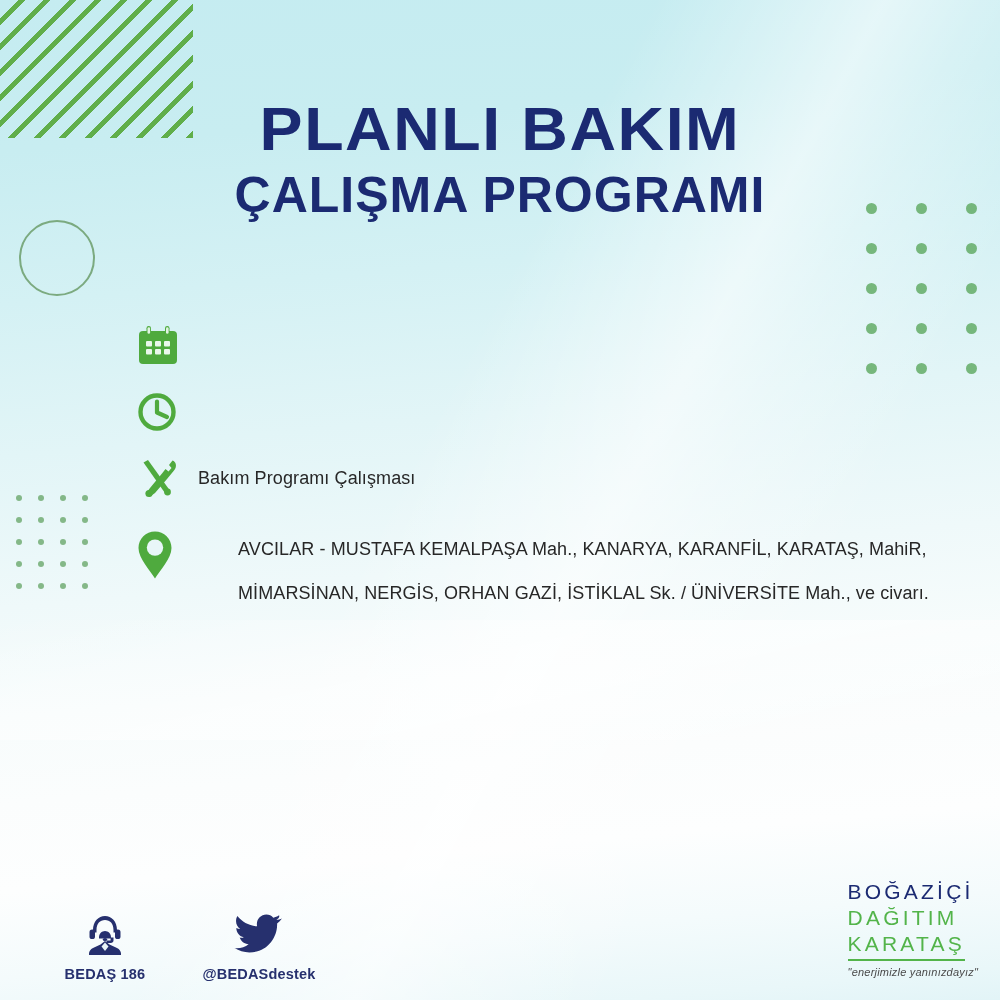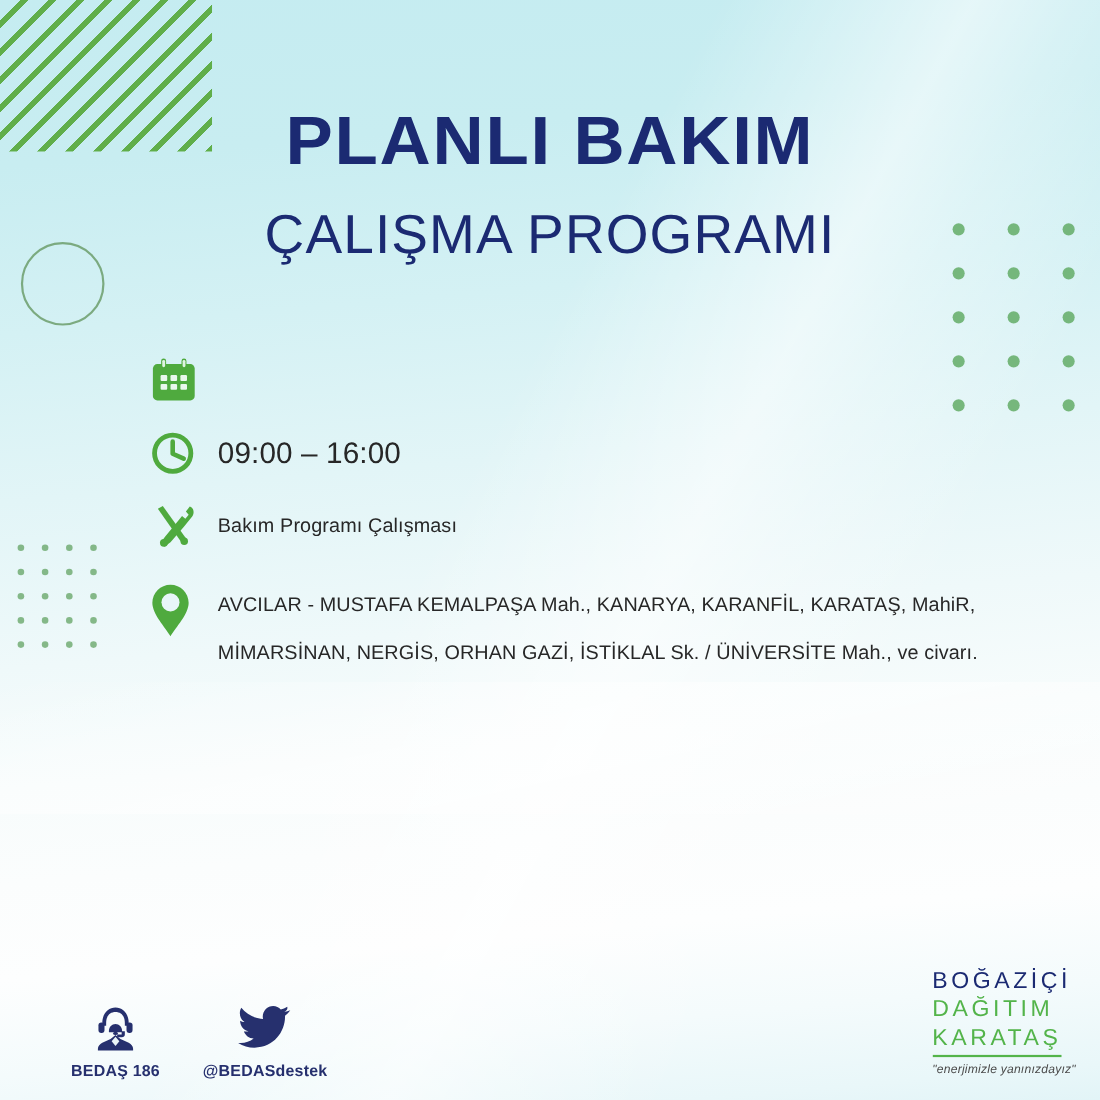--- a/index.html
+++ b/index.html
@@ -114,10 +114,10 @@
   }
   .title-sub {
     font-size:50px; line-height:58px;
-    font-weight:normal;
+    font-weight:bold;
     letter-spacing:1px;
     color:#1b2a72;
-    margin-top:22px;
+    margin-top:4px;
   }
 
   

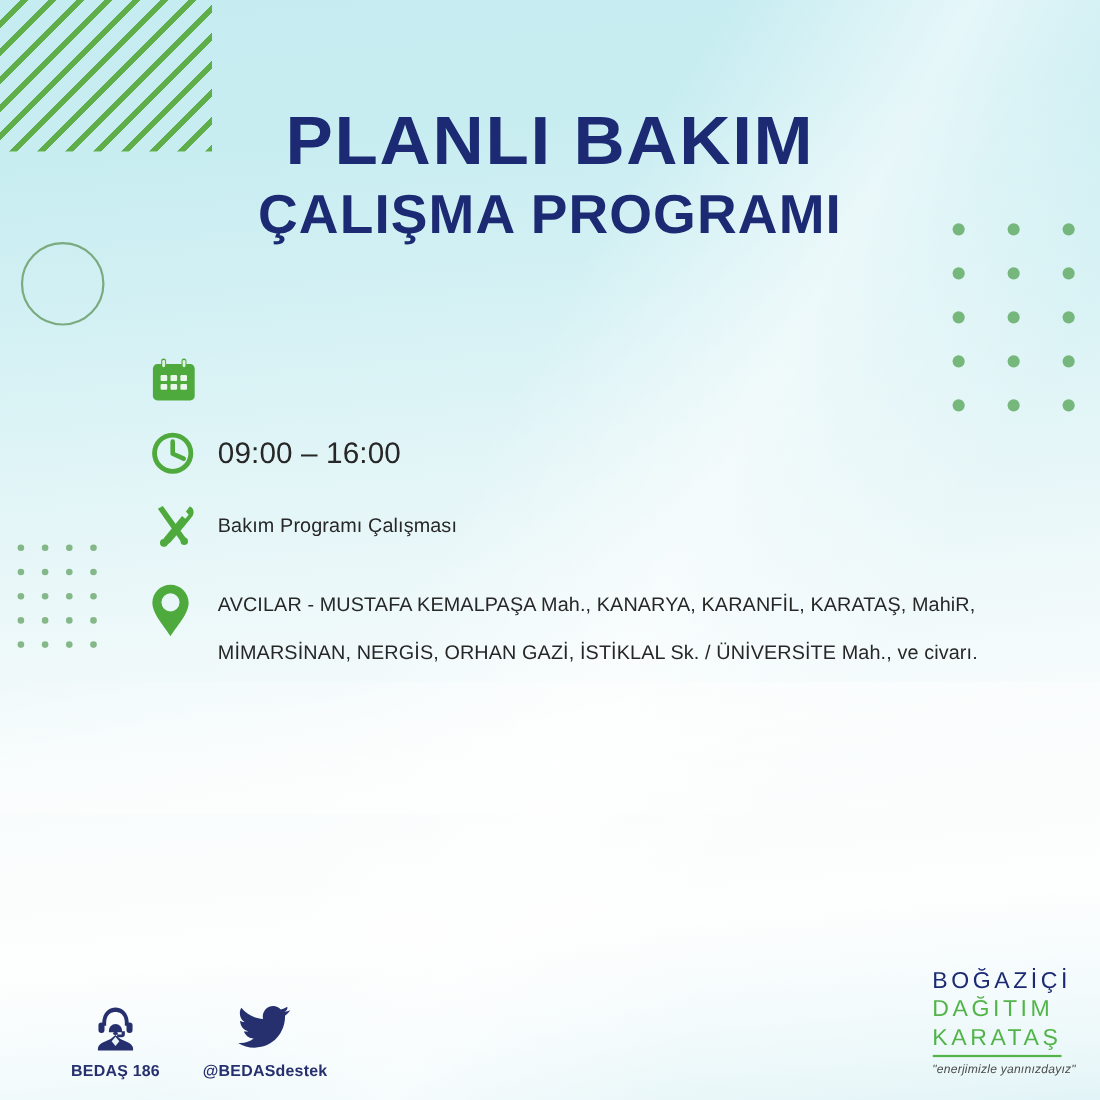--- a/index.html
+++ b/index.html
@@ -266,7 +266,6 @@
           <path d="M21 11.5 L21 22.5 L31 27" fill="none" stroke="#4faa3e" stroke-width="4.2" stroke-linecap="round" stroke-linejoin="round"></path>
         </svg>
       </div>
-      <div class="row-text">09:00 – 16:00</div>
     </div>
 
     <div class="row row-work">

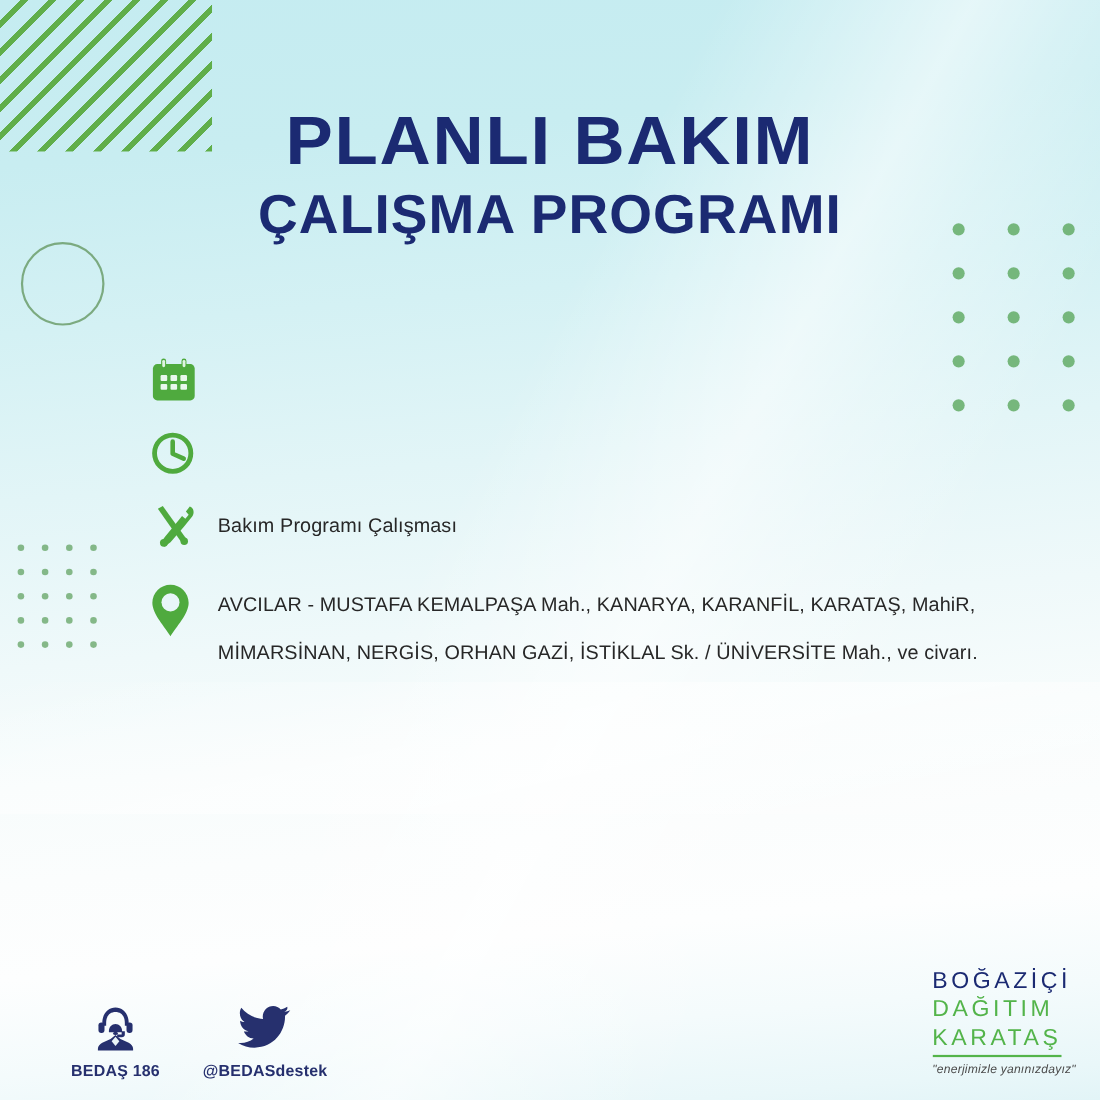--- a/index.html
+++ b/index.html
@@ -141,7 +141,7 @@
   .row-date .row-text,
   .row-time .row-text { font-size:27px; }
   .row-loc { margin-top:22px !important; }
-  .row-loc .row-text { line-height:44px; max-width:770px; }
+  .row-loc .row-text { line-height:44px; max-width:770px;margin-left:40px; }
   .row-loc .row-icon { padding-top:6px; }
 
   

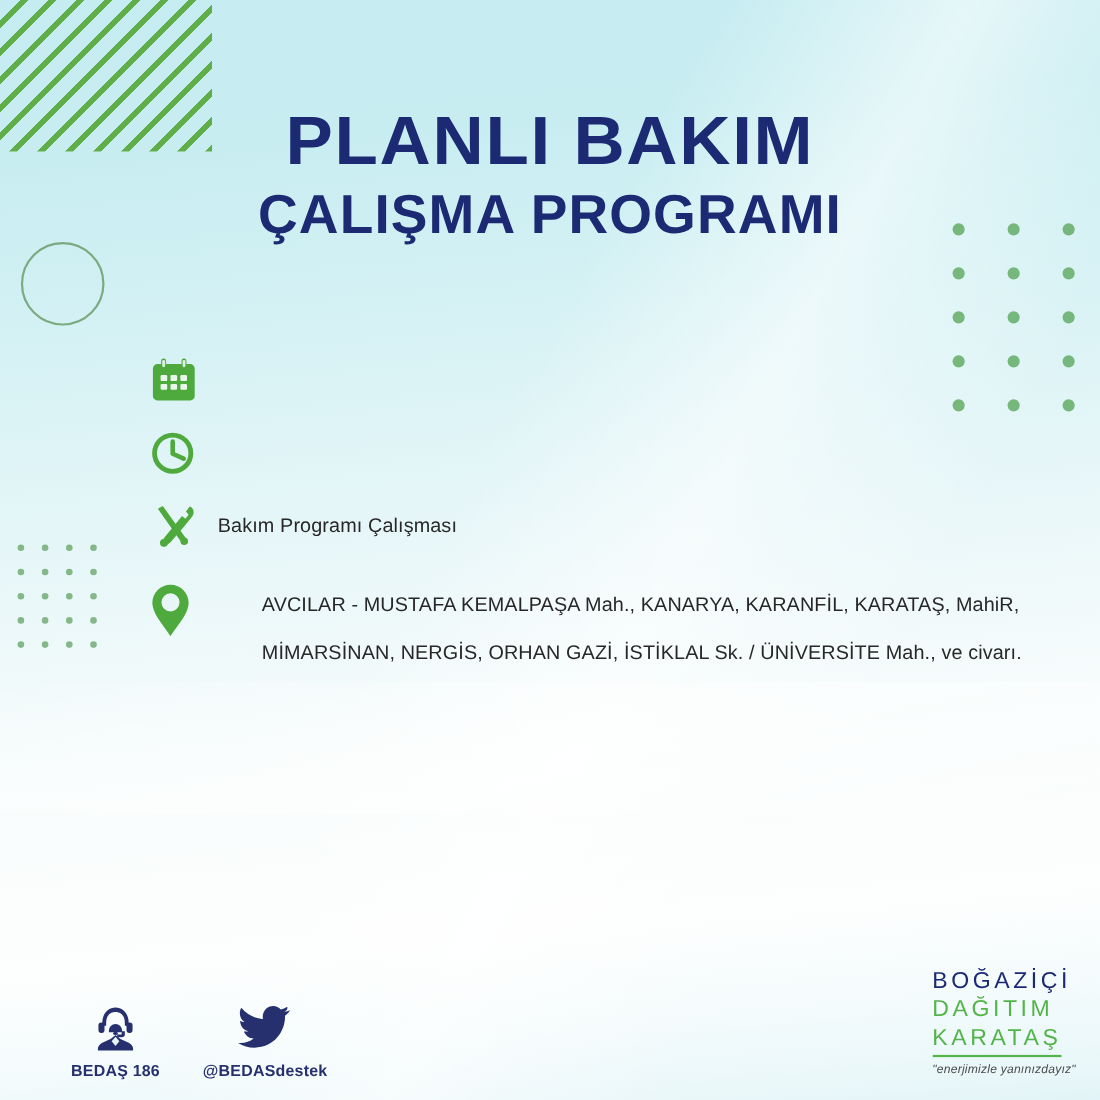--- a/index.html
+++ b/index.html
@@ -147,7 +147,7 @@
   
   .footer-contacts {
     position:absolute; left:46px; bottom:18px;
-    display:flex; align-items:flex-end; gap:18px;
+    display:flex; align-items:flex-end; gap:36px;
   }
   .contact { width:118px; text-align:center; }
   .contact .ico { height:48px; display:flex; align-items:flex-end; justify-content:center; }

